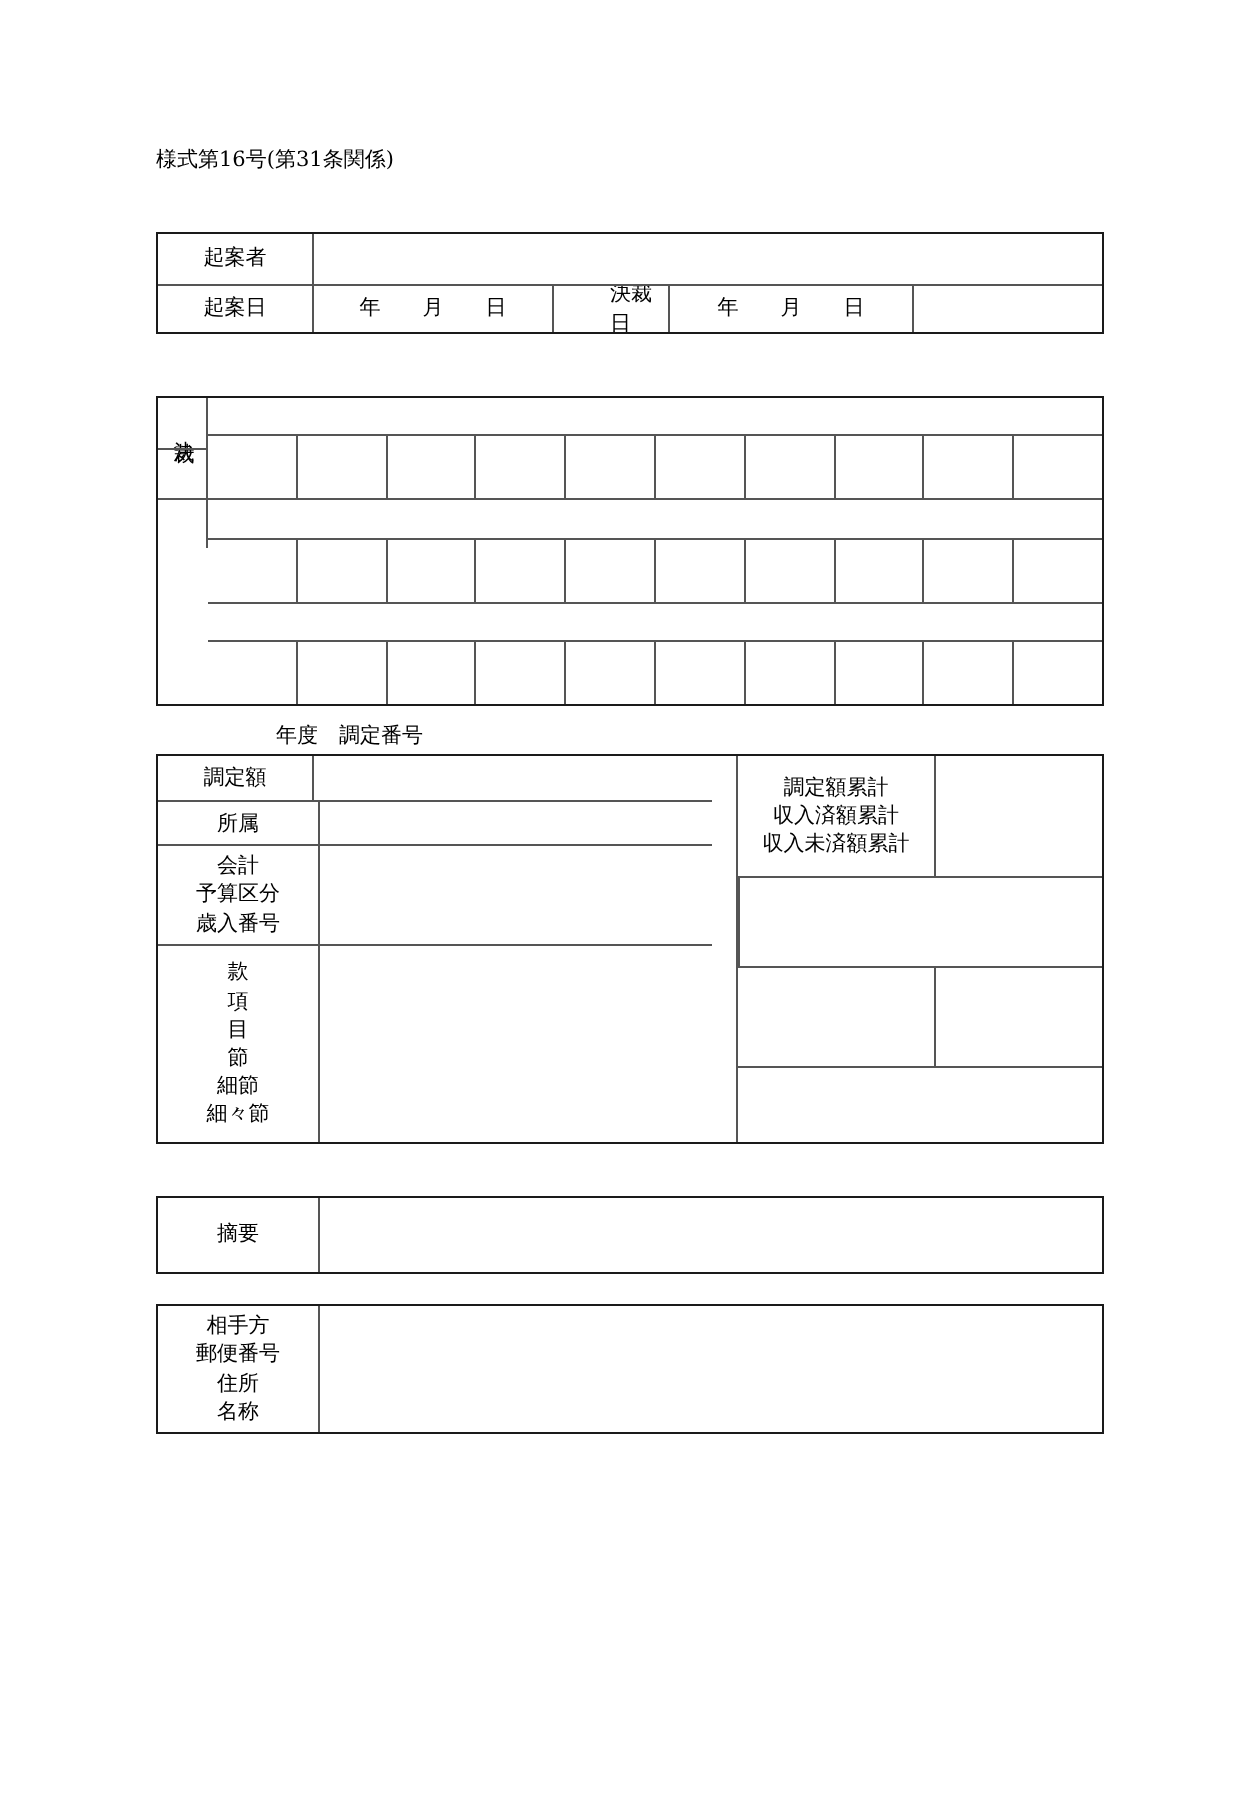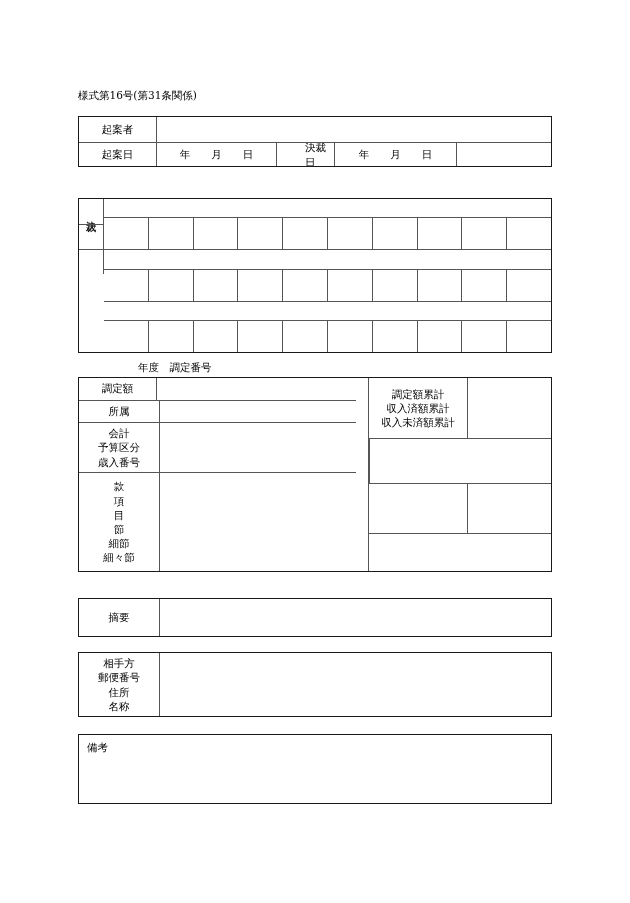--- a/index.html
+++ b/index.html
@@ -27,7 +27,7 @@
   .form-no {
     position: absolute;
     left: 78px;
-    top: 89px;
+    top: 73px;
     font-size: 10.5px;
     letter-spacing: 0px;
     white-space: nowrap;

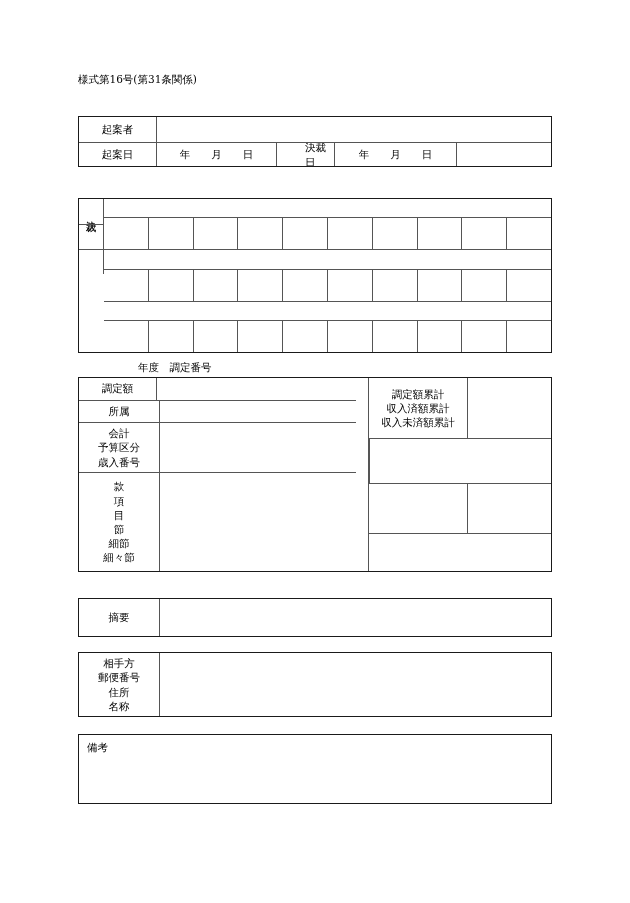--- a/index.html
+++ b/index.html
@@ -320,9 +320,6 @@
     </div>
   </div>
 
-  <div class="block" id="remarks-block">
-    <div class="remarks-text">備考</div>
-  </div>
 
 </div>
 

